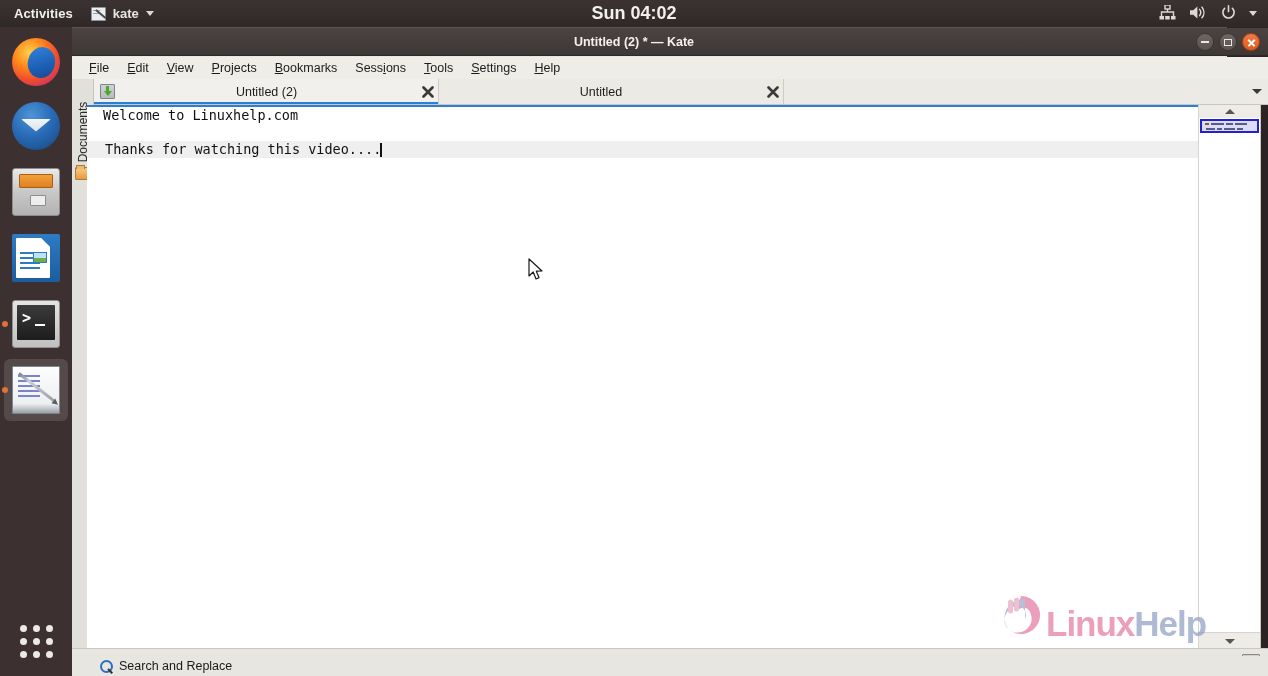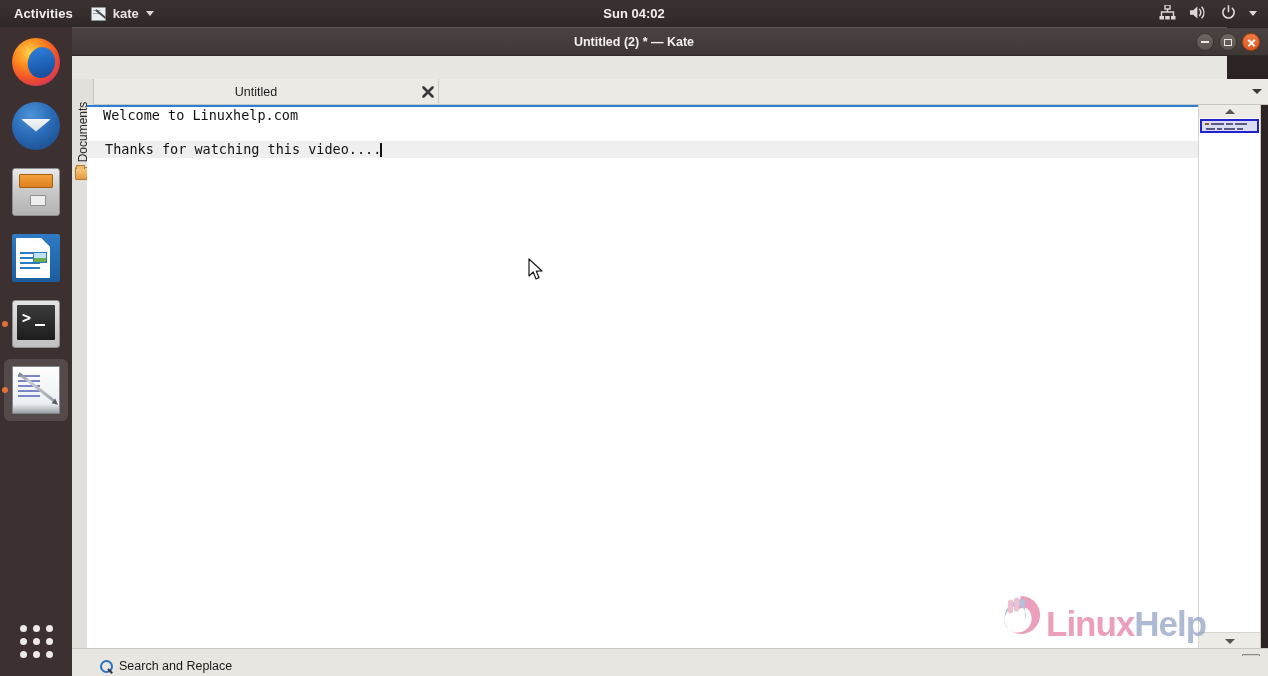--- a/index.html
+++ b/index.html
@@ -42,7 +42,7 @@
   }
   #clock {
     position: absolute; left: 0; right: 0; text-align: center;
-    font-size: 13px; font-weight: bold; color: #f2efee; pointer-events: none;
+    font-size: 18px; font-weight: bold; color: #f2efee; pointer-events: none;
   }
   #tray { margin-left: auto; display: flex; align-items: center; gap: 13px; padding-right: 11px; }
   .tray-ico { display: block; }

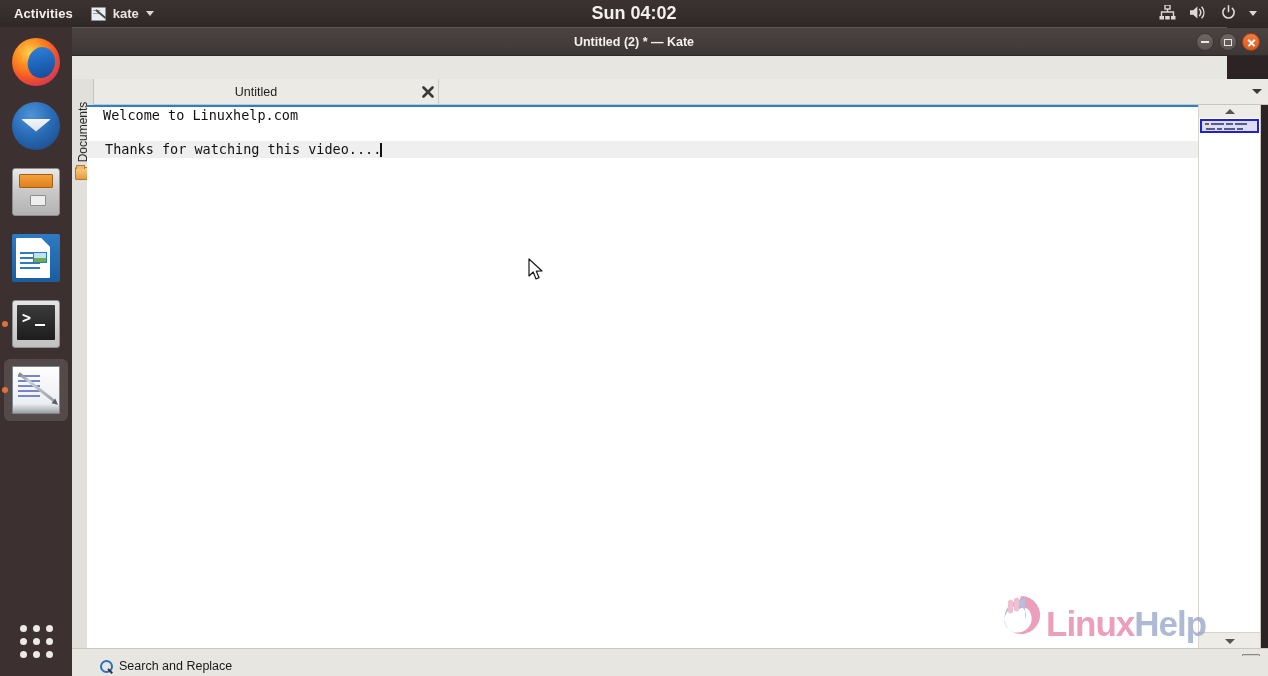--- a/index.html
+++ b/index.html
@@ -421,6 +421,17 @@
       </div>
     </div>
 
+    <div id="menubar">
+      <div class="menu-item"><u>F</u>ile</div>
+      <div class="menu-item"><u>E</u>dit</div>
+      <div class="menu-item"><u>V</u>iew</div>
+      <div class="menu-item"><u>P</u>rojects</div>
+      <div class="menu-item"><u>B</u>ookmarks</div>
+      <div class="menu-item">Sess<u>i</u>ons</div>
+      <div class="menu-item"><u>T</u>ools</div>
+      <div class="menu-item"><u>S</u>ettings</div>
+      <div class="menu-item"><u>H</u>elp</div>
+    </div>
 
     <div id="docs-tab">
       <div id="docs-label">Documents</div>

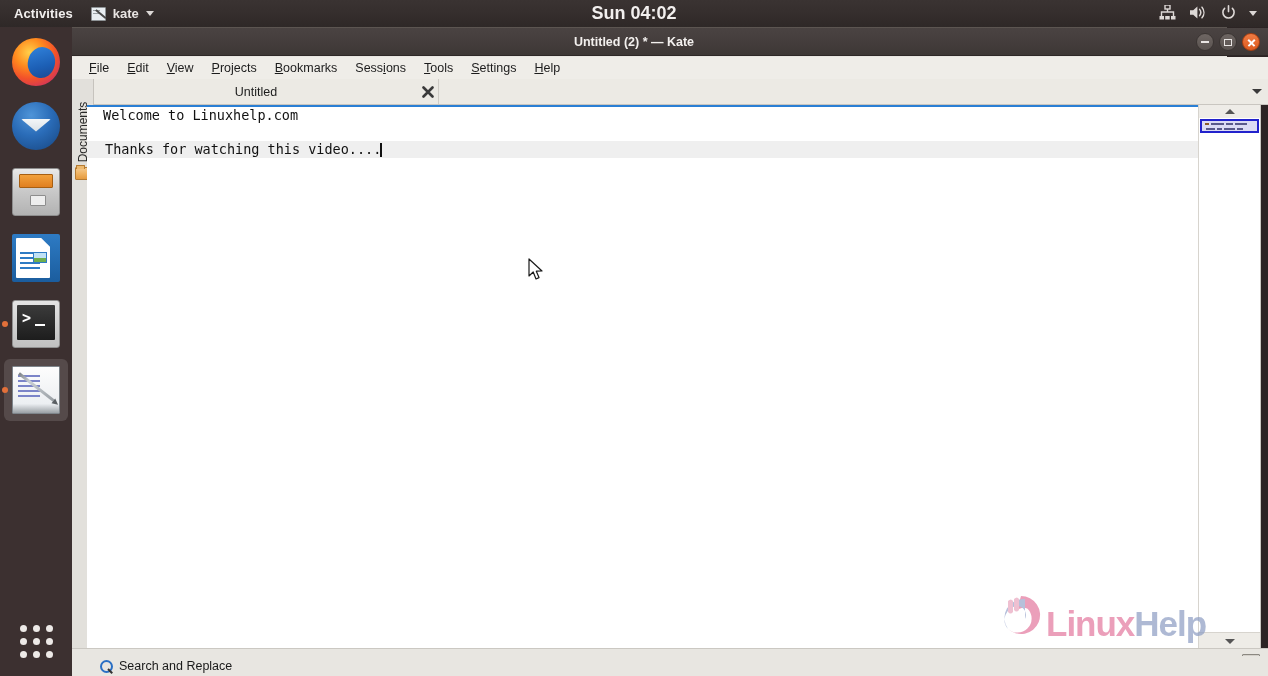--- a/index.html
+++ b/index.html
@@ -439,6 +439,15 @@
     </div>
 
     <div id="tabbar">
+      <div class="dtab active" style="width:345px">
+        <span class="tab-save-ico"></span>
+        <span class="tab-title">Untitled (2)</span>
+        <span class="tab-close">
+          <svg width="12" height="12" viewBox="0 0 12 12">
+            <path d="M1.5 1.5 L10.5 10.5 M10.5 1.5 L1.5 10.5" stroke="#3a3a3a" stroke-width="2.6" stroke-linecap="round"></path>
+          </svg>
+        </span>
+      </div>
       <div class="dtab" style="width:345px">
         <span class="tab-title">Untitled</span>
         <span class="tab-close">

